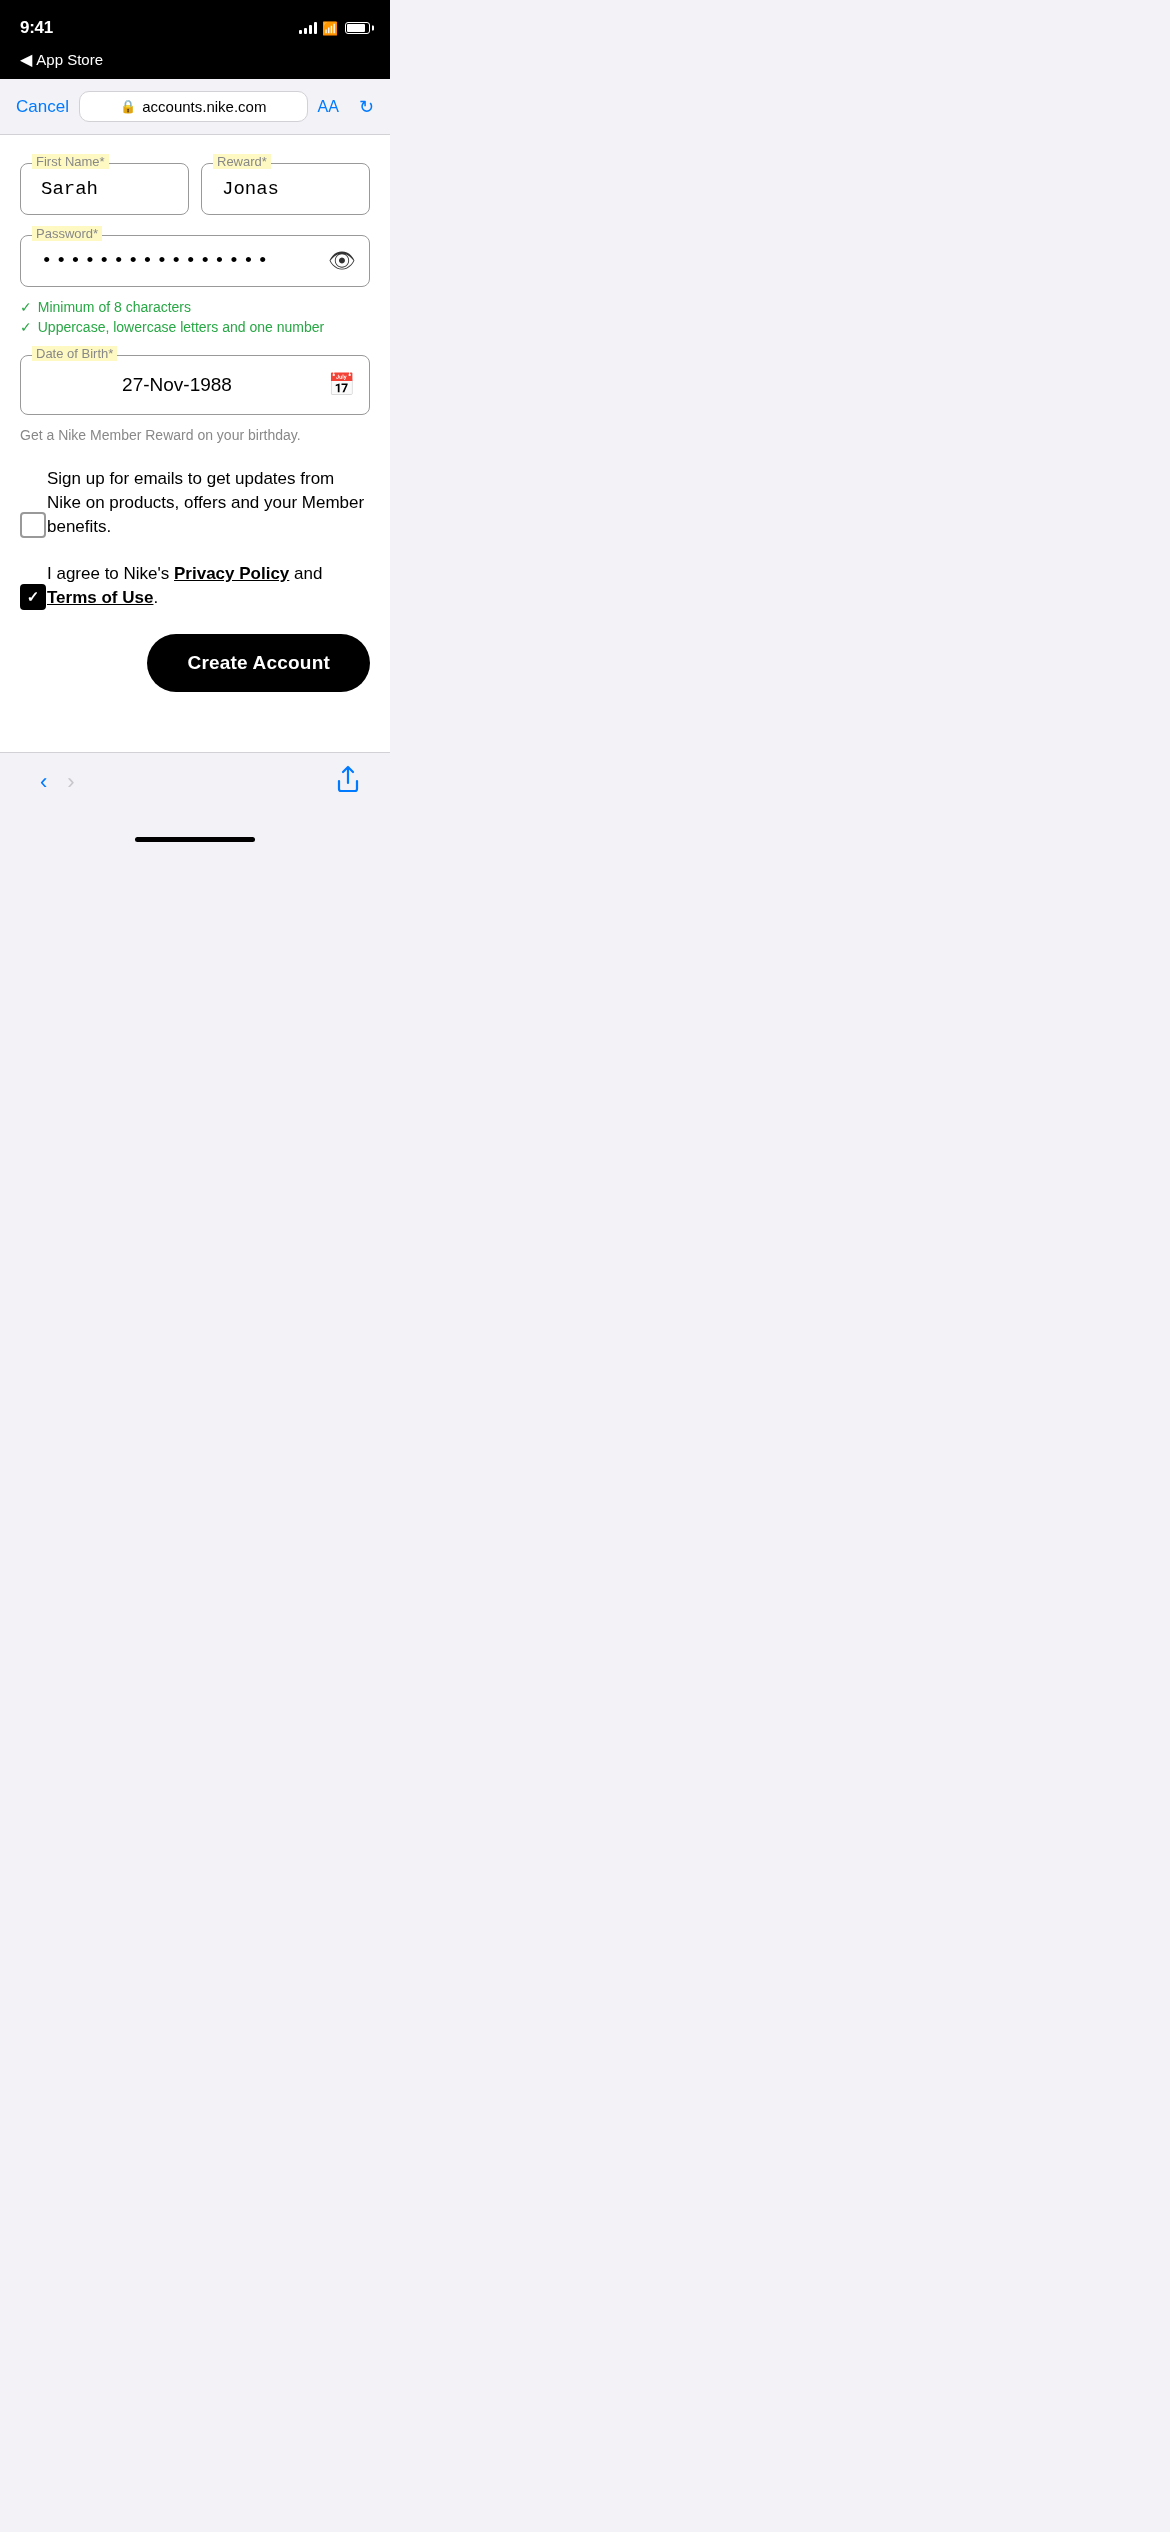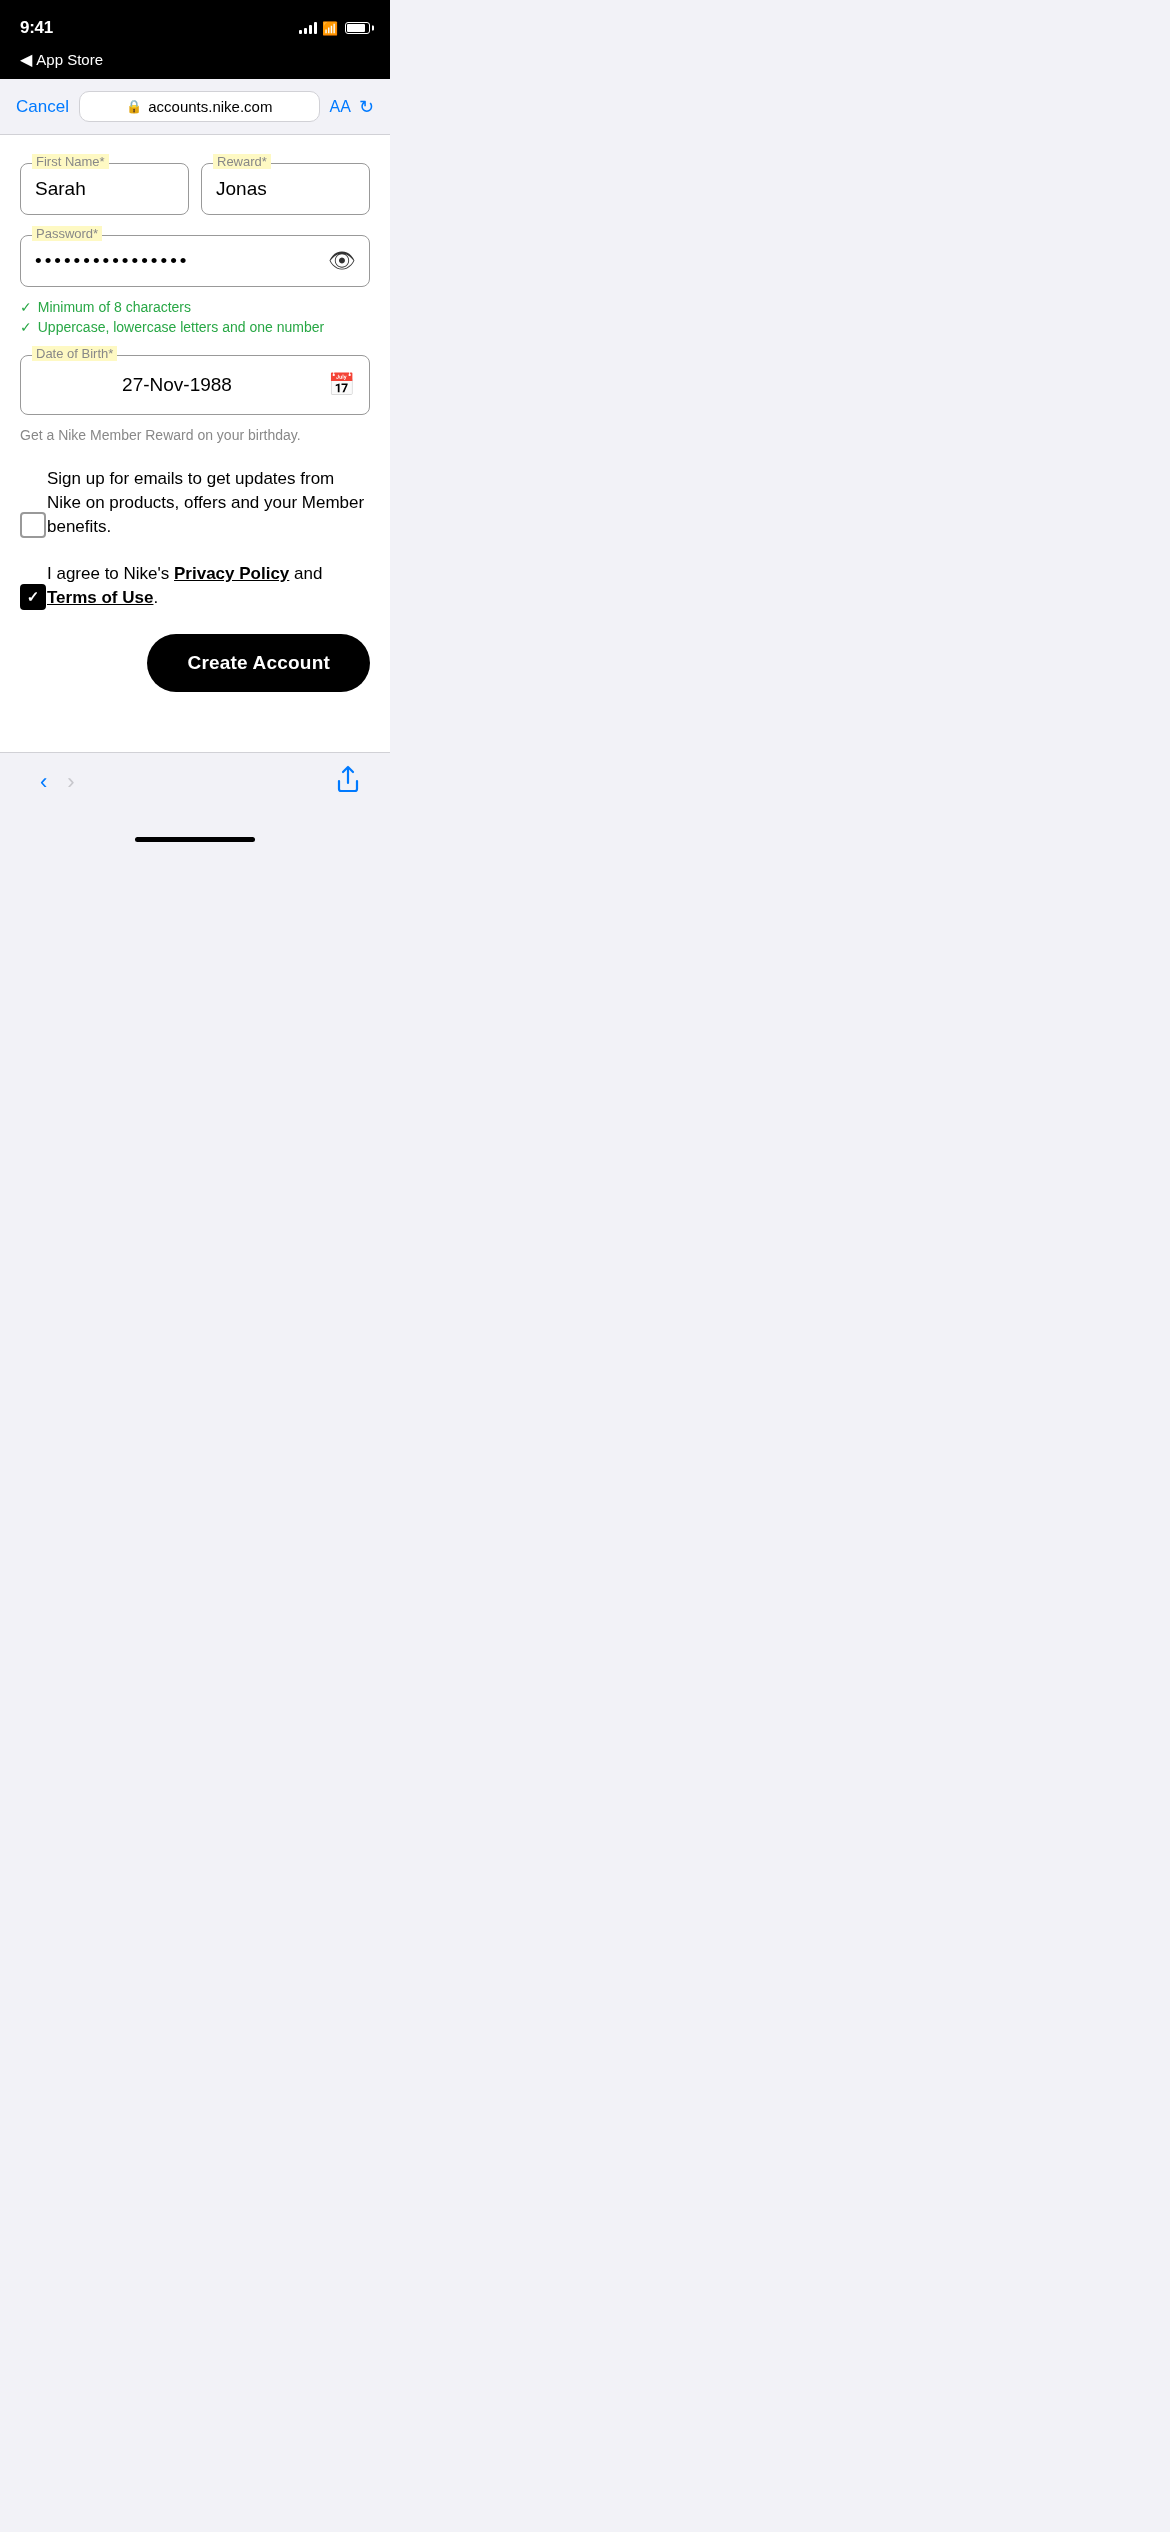--- a/index.html
+++ b/index.html
@@ -132,7 +132,7 @@
     .browser-right-controls {
       display: flex;
       align-items: center;
-      gap: 8px;
+      gap: 20px;
     }
     .aa-text {
       color: #007aff;

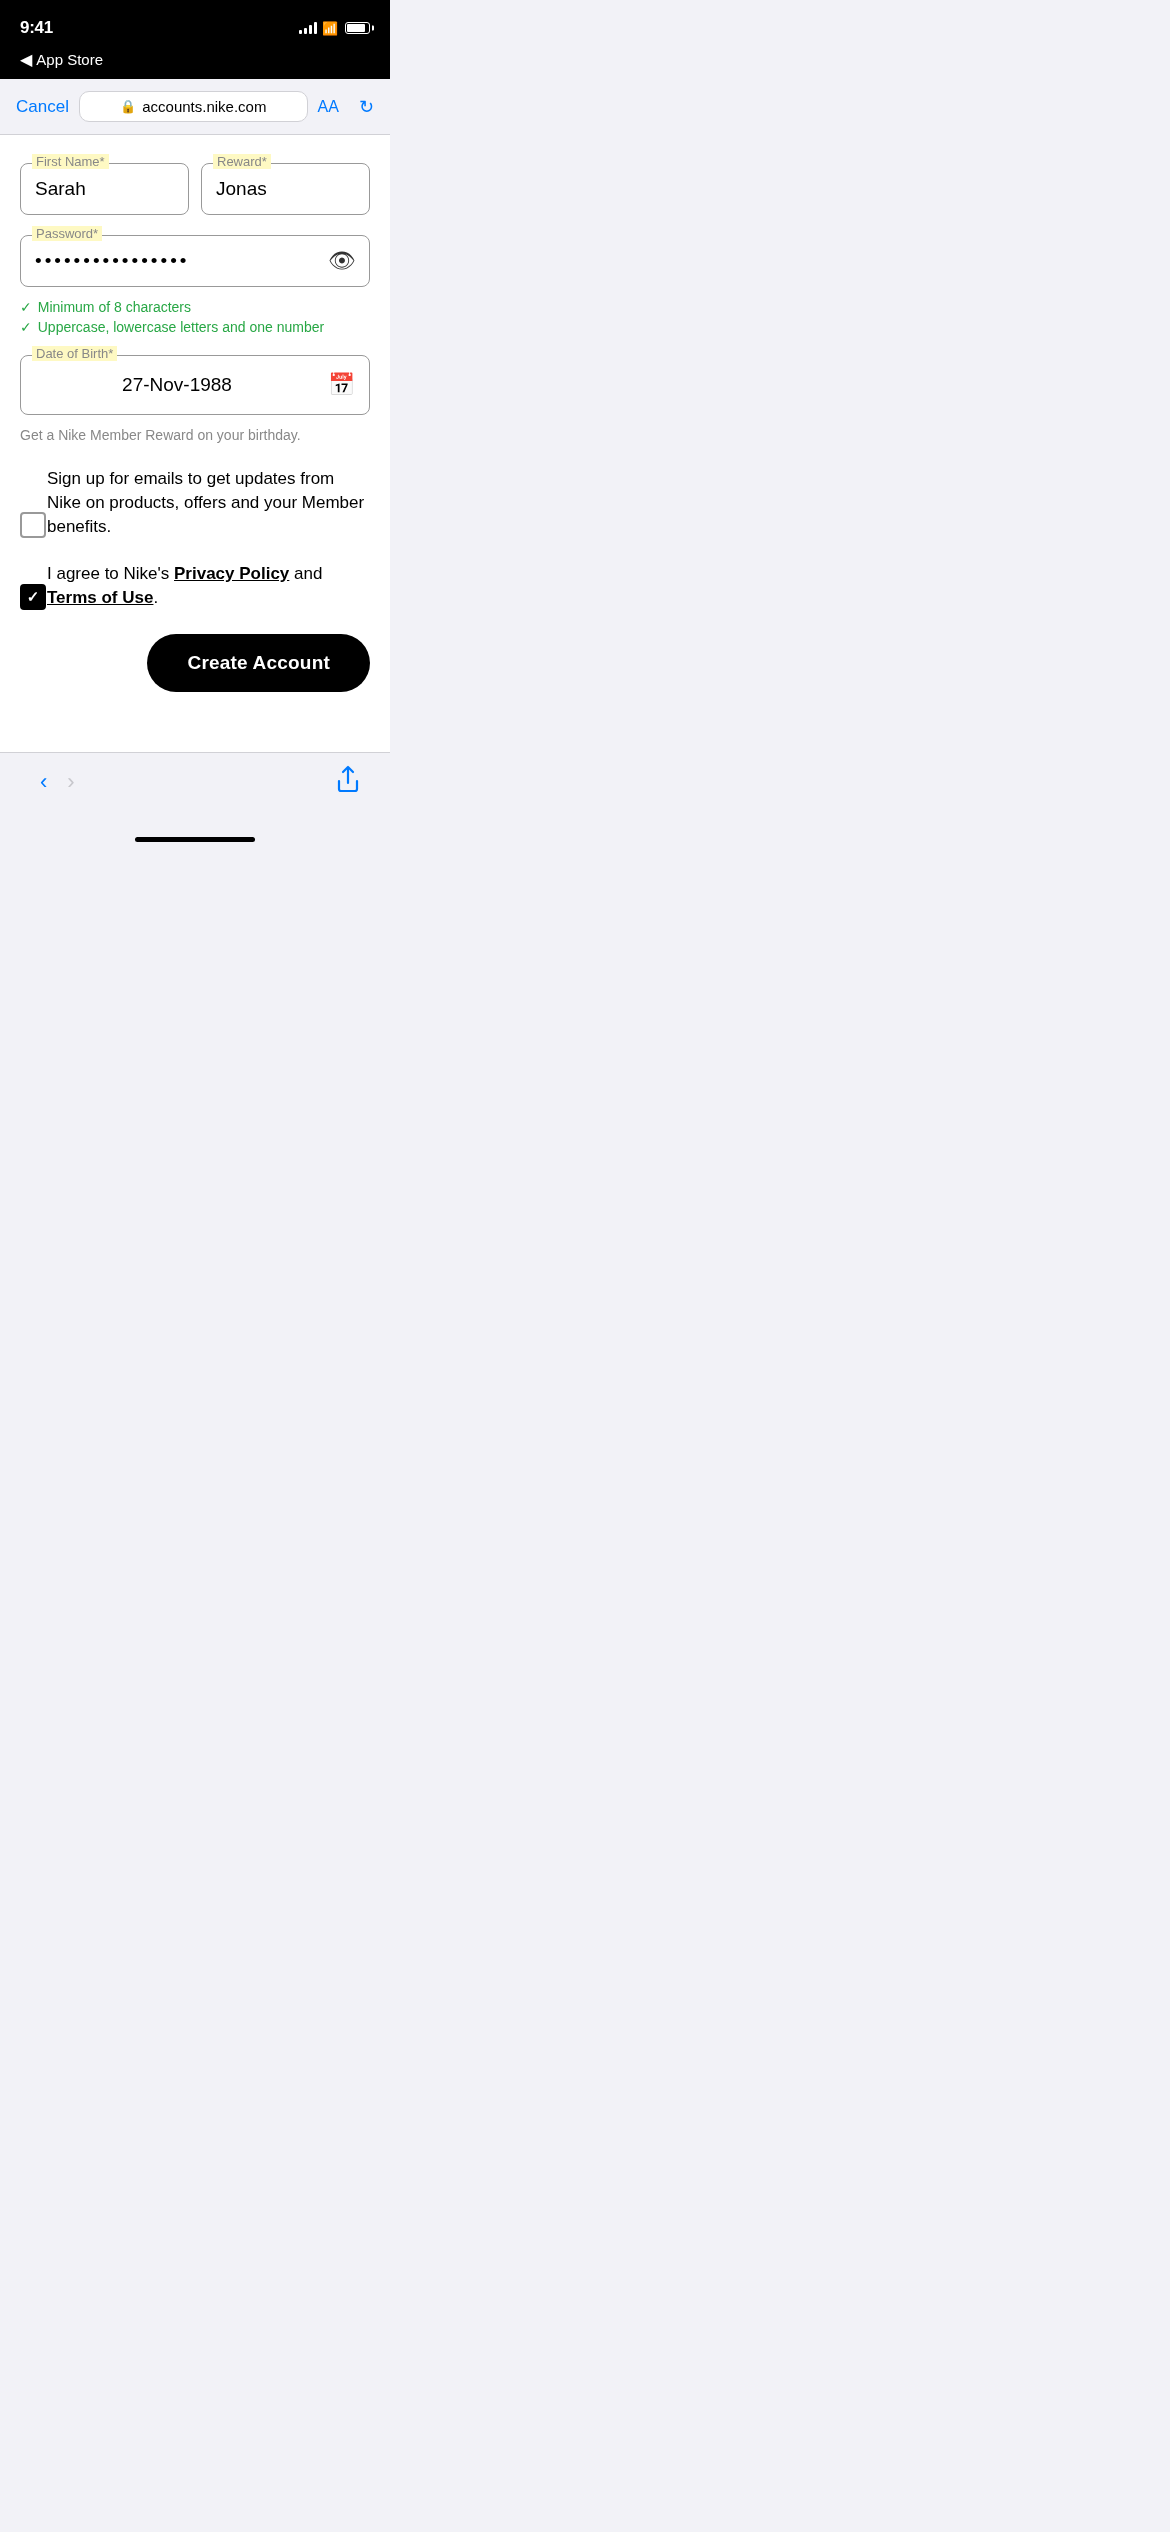--- a/index.html
+++ b/index.html
@@ -179,12 +179,12 @@
       width: 100%;
       border: 1.5px solid #999;
       border-radius: 8px;
-      padding: 14px 14px;
+      padding: 14px 20px;
       font-size: 19px;
       color: #000;
       outline: none;
       background: #fff;
-      font-family: Liberation Sans, sans-serif;
+      font-family: Liberation Mono, monospace;
     }
     .form-input.password-input {
       letter-spacing: 3px;

